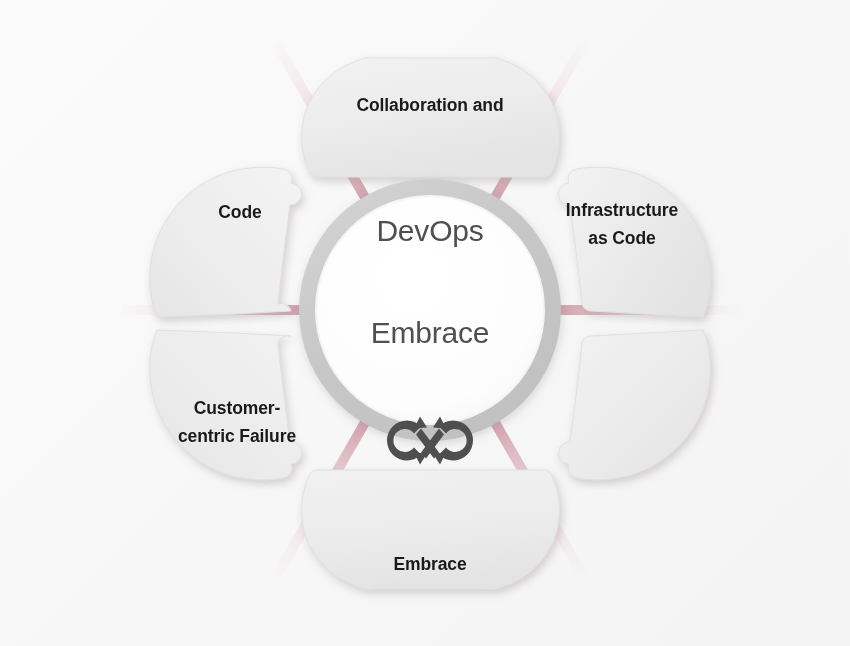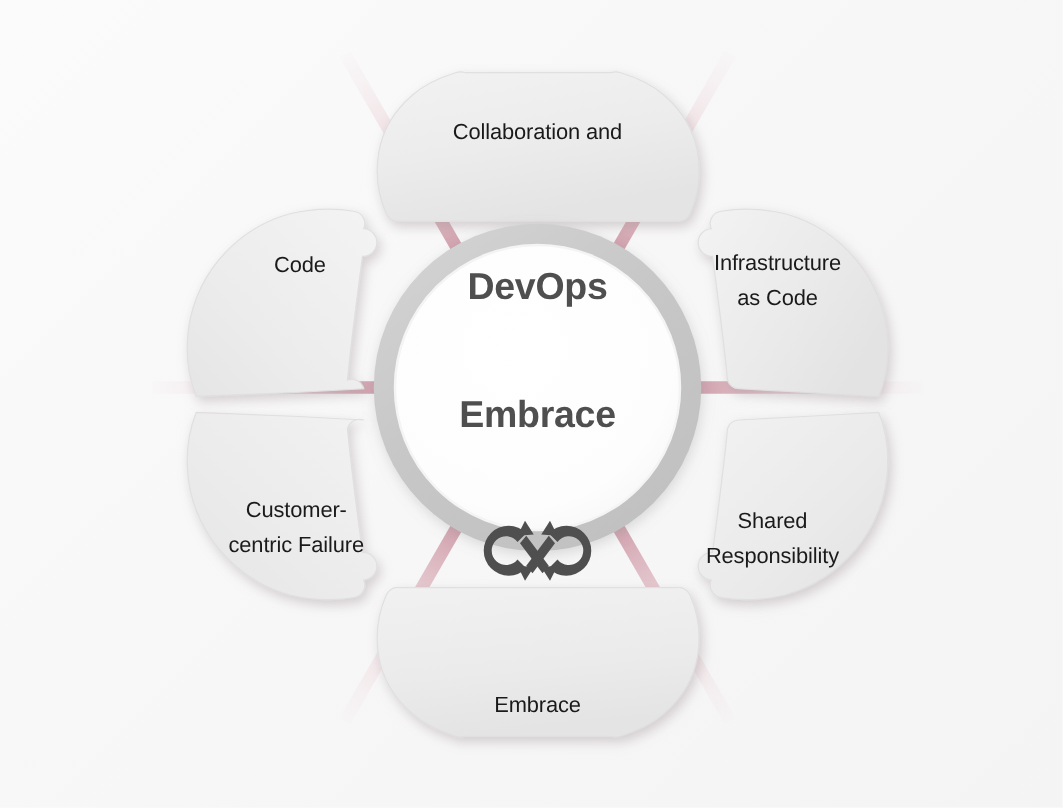--- a/index.html
+++ b/index.html
@@ -31,7 +31,7 @@
     text-align: center;
     color: #1a1a1a;
     font-size: 17.5px;
-    font-weight: normal;
+    font-weight: bold;
     line-height: 1.62;
     letter-spacing: -0.1px;
     width: 200px;

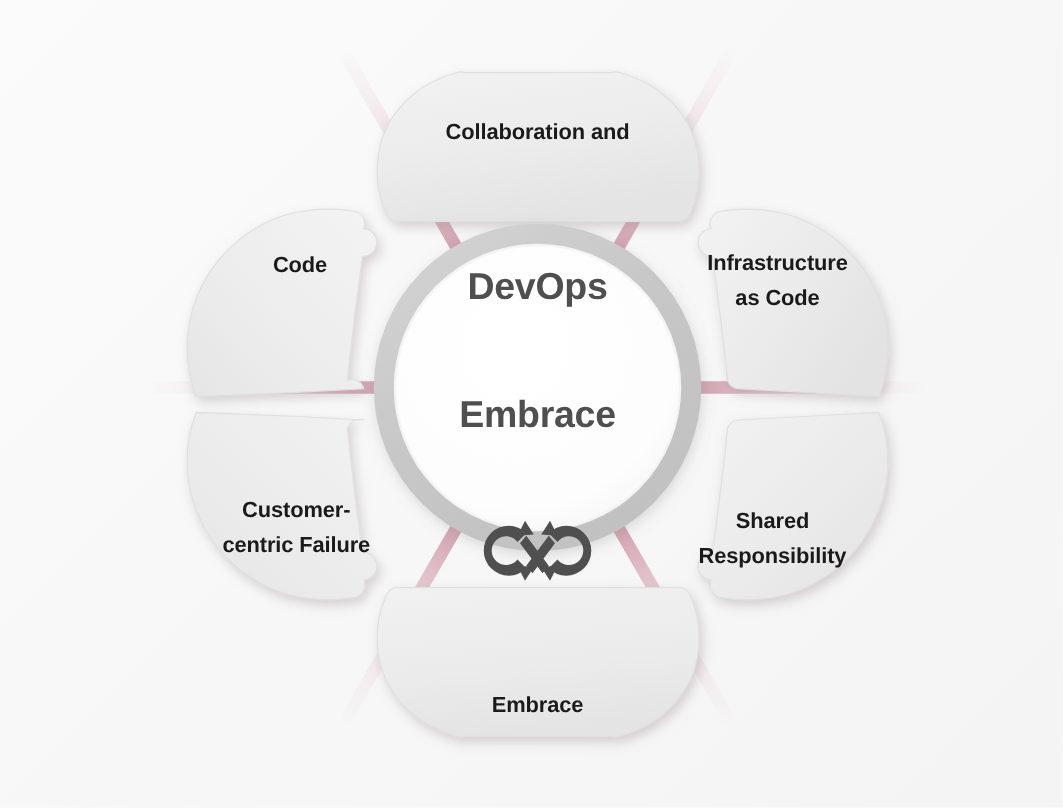--- a/index.html
+++ b/index.html
@@ -50,7 +50,7 @@
   #center-title {
     color: #4f4f4f;
     font-size: 30px;
-    font-weight: bold;
+    font-weight: normal;
     line-height: 1.7;
     letter-spacing: -0.2px;
     white-space: pre-line;

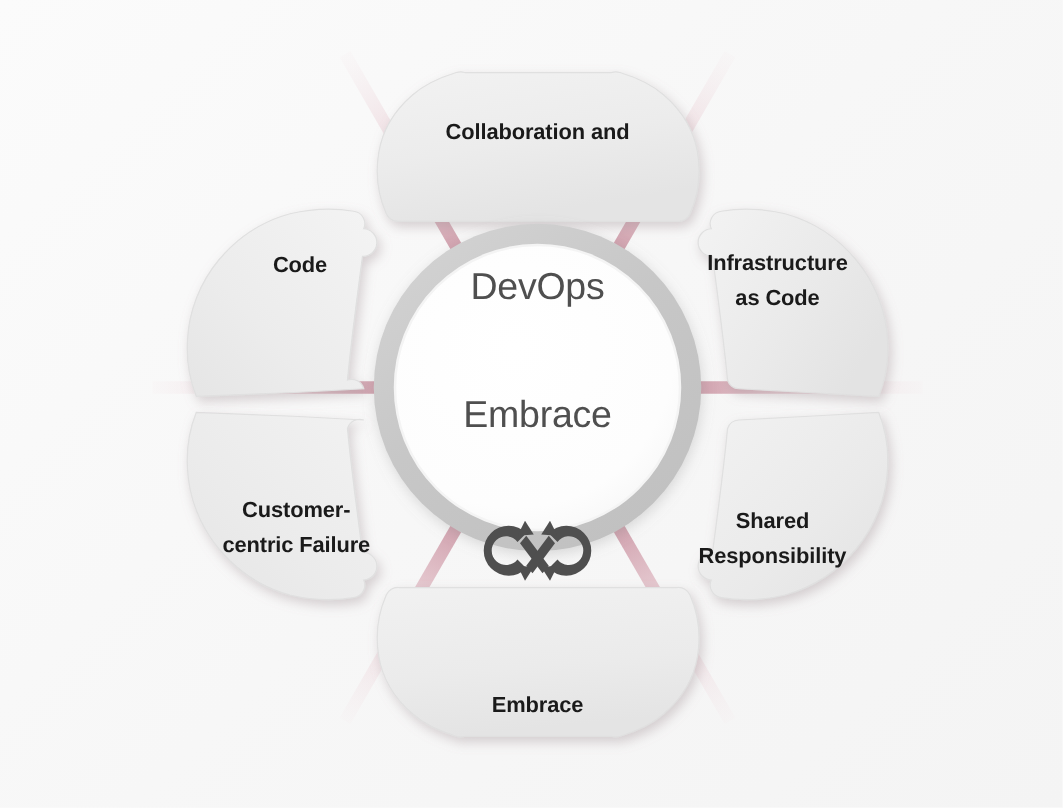--- a/index.html
+++ b/index.html
@@ -219,10 +219,6 @@
     <div>as Code</div>
   </div>
 
-  <div class="petal-label" style="left:618px; top:431px;">
-    <div>Shared</div>
-    <div>Responsibility</div>
-  </div>
 
   <div class="petal-label" style="left:430px; top:564px;">
     <div>Embrace</div>

